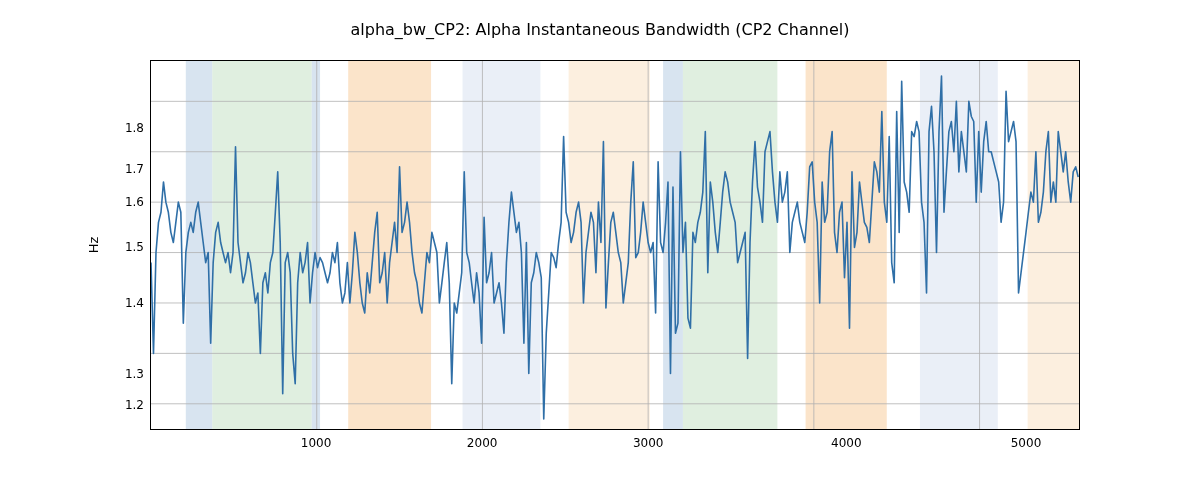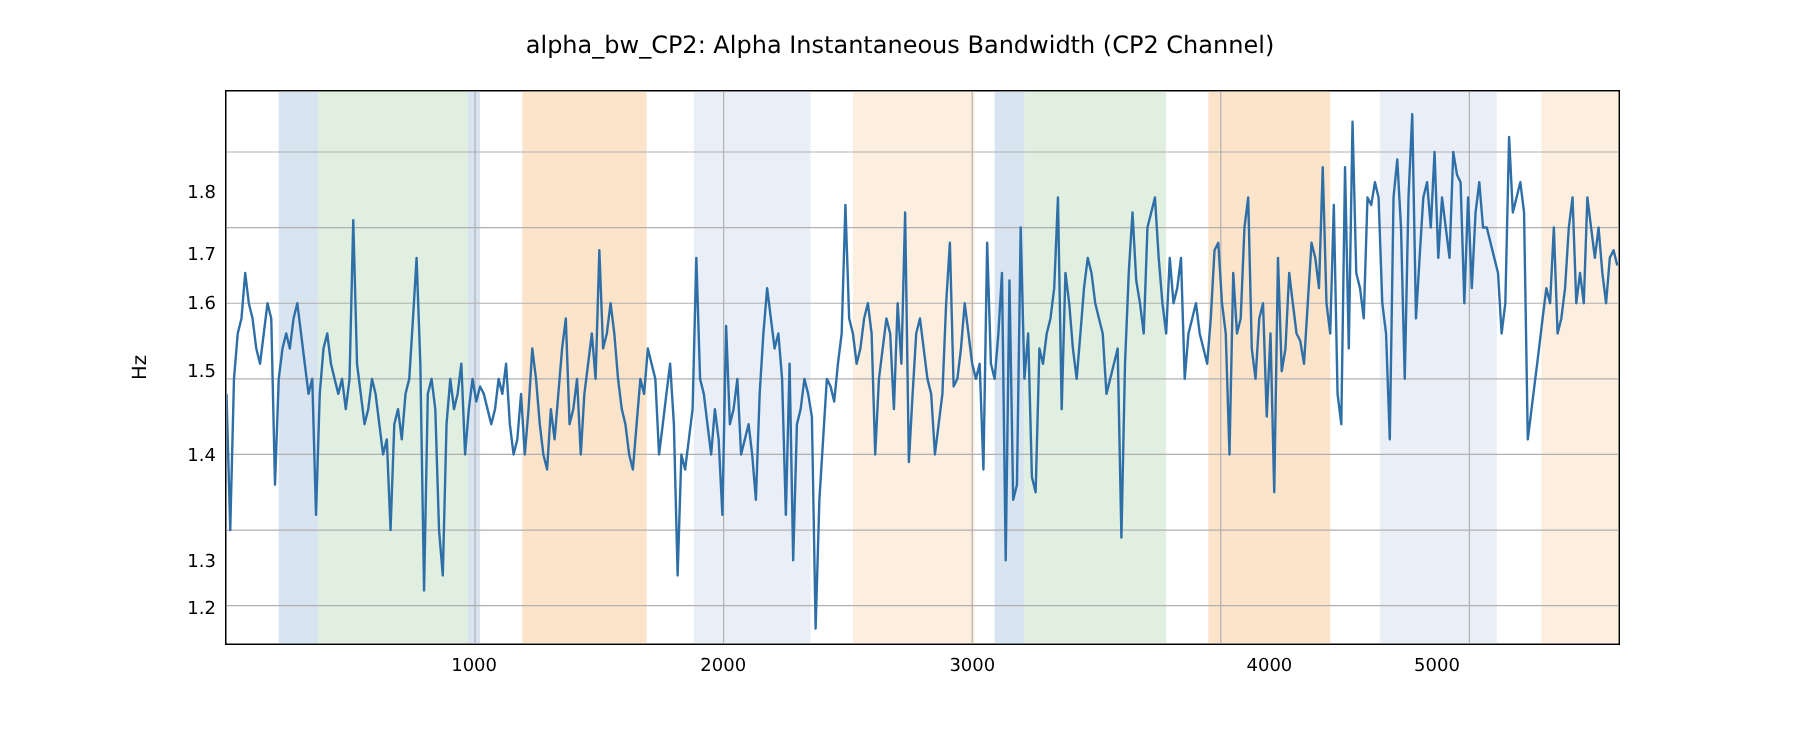--- a/index.html
+++ b/index.html
@@ -115,7 +115,7 @@
       <div class="tick-label x-tick" style="left: 482.143px;">2000</div>
       <div class="tick-label x-tick" style="left: 648.214px;">3000</div>
       <div class="tick-label x-tick" style="left: 814.286px; margin-left: 32px;">4000</div>
-      <div class="tick-label x-tick" style="left: 958px; text-align: center;">5000</div>
+      <div class="tick-label x-tick" style="left: 1026px; text-align: center;">5000</div>
       <div class="tick-label y-tick" style="top: 404.658px; text-align: center;">1.2</div>
       <div class="tick-label y-tick" style="top: 374px;">1.3</div>
       <div class="tick-label y-tick" style="top: 303.288px; text-align: center;">1.4</div>

